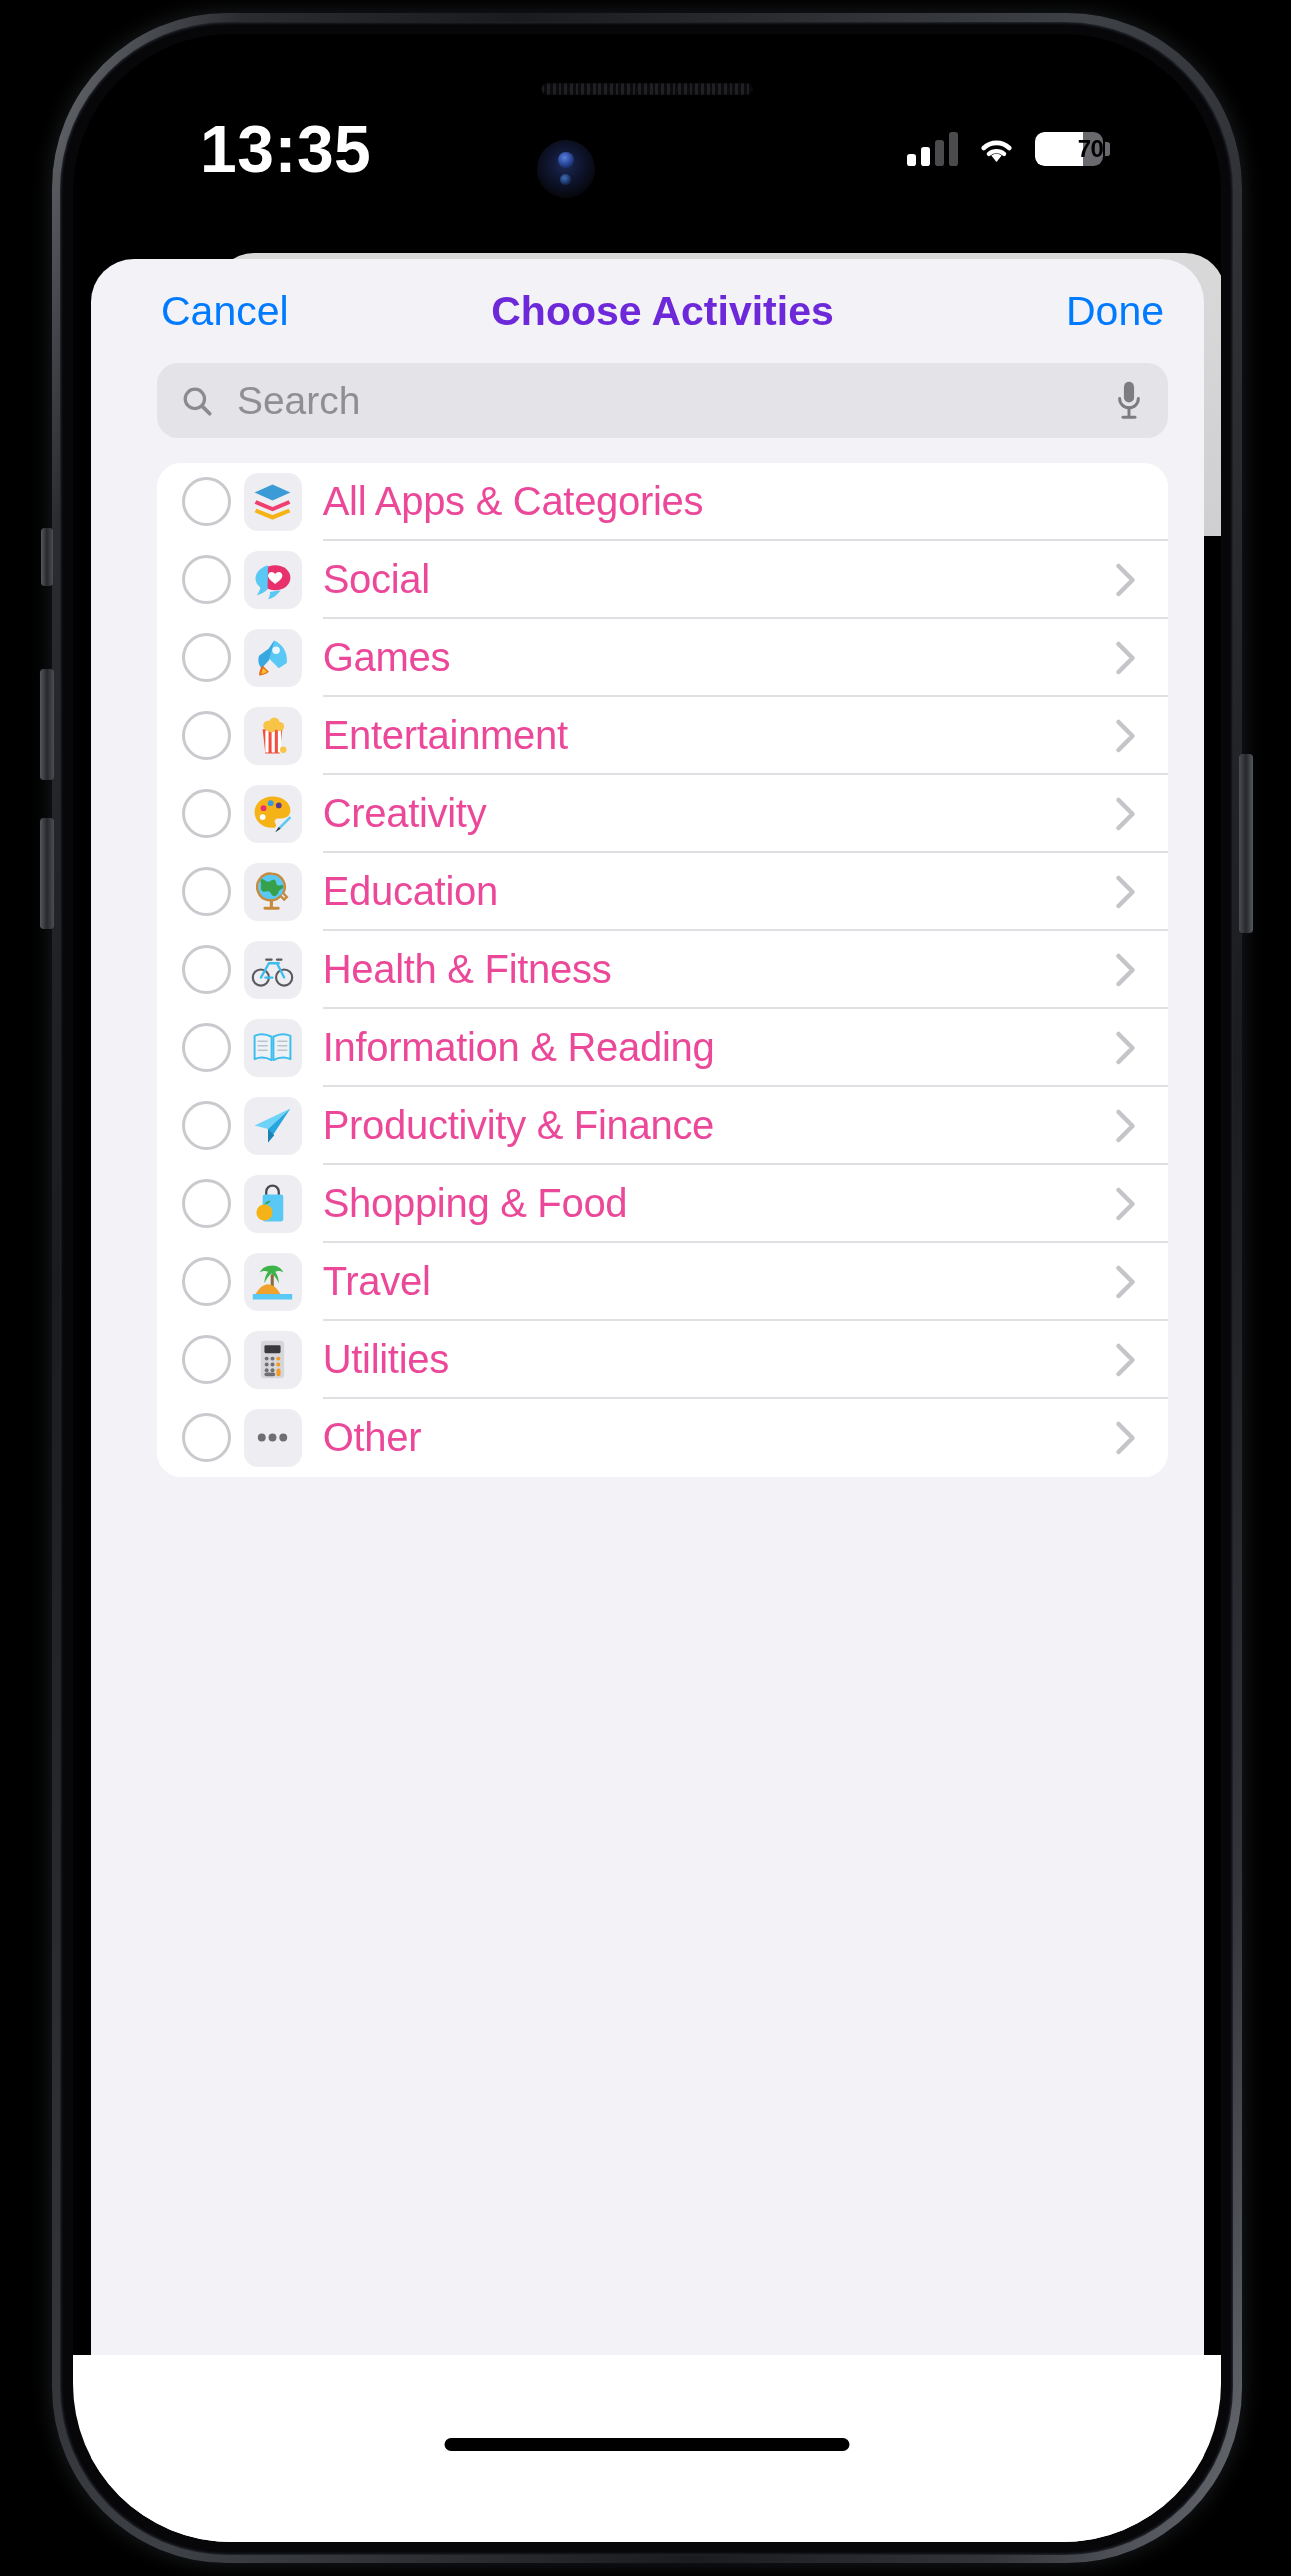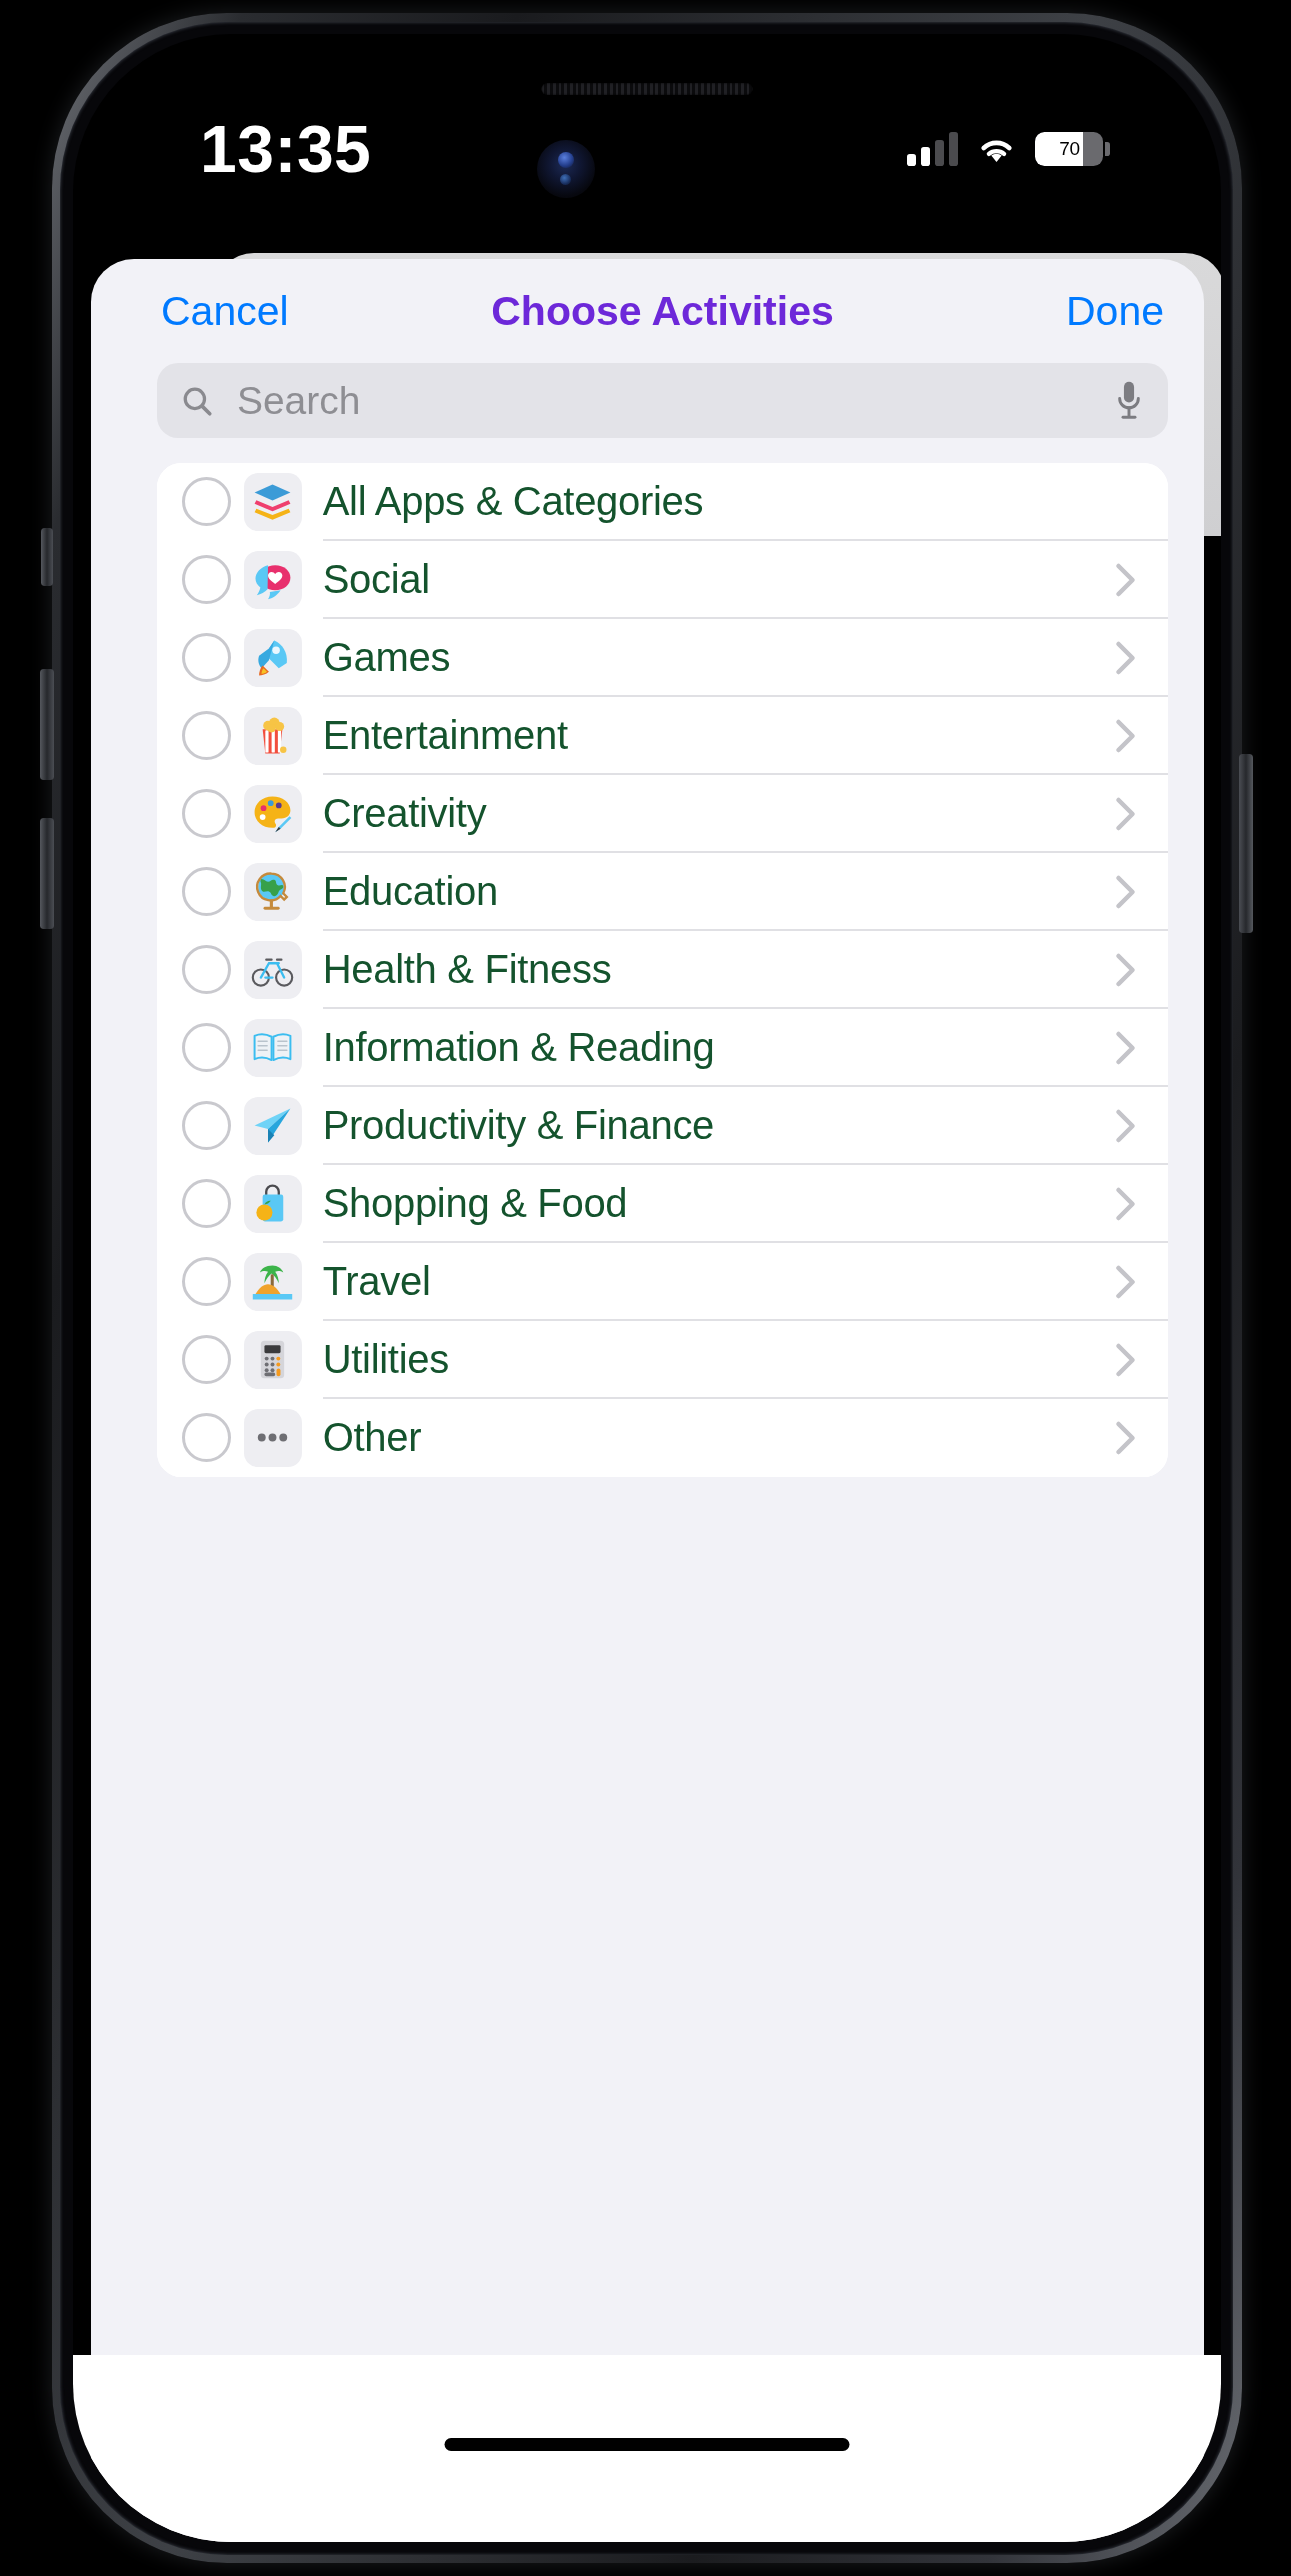--- a/index.html
+++ b/index.html
@@ -102,8 +102,8 @@
     background:#fff; border-radius:9.4px 0 0 9.4px;
   }
   .battery-num{
-    position:relative; z-index:2; width:100%; text-align:center;
-    font-size:19px; font-weight:normal; color:#000; letter-spacing:-0.5px;
+    position:relative; z-index:2; width:100%; text-align:right;
+    font-size:24px; font-weight:bold; color:#000; letter-spacing:-0.5px;
   }
   .battery-cap{
     width:4.7px; height:13.2px; background:#6a6a6e;

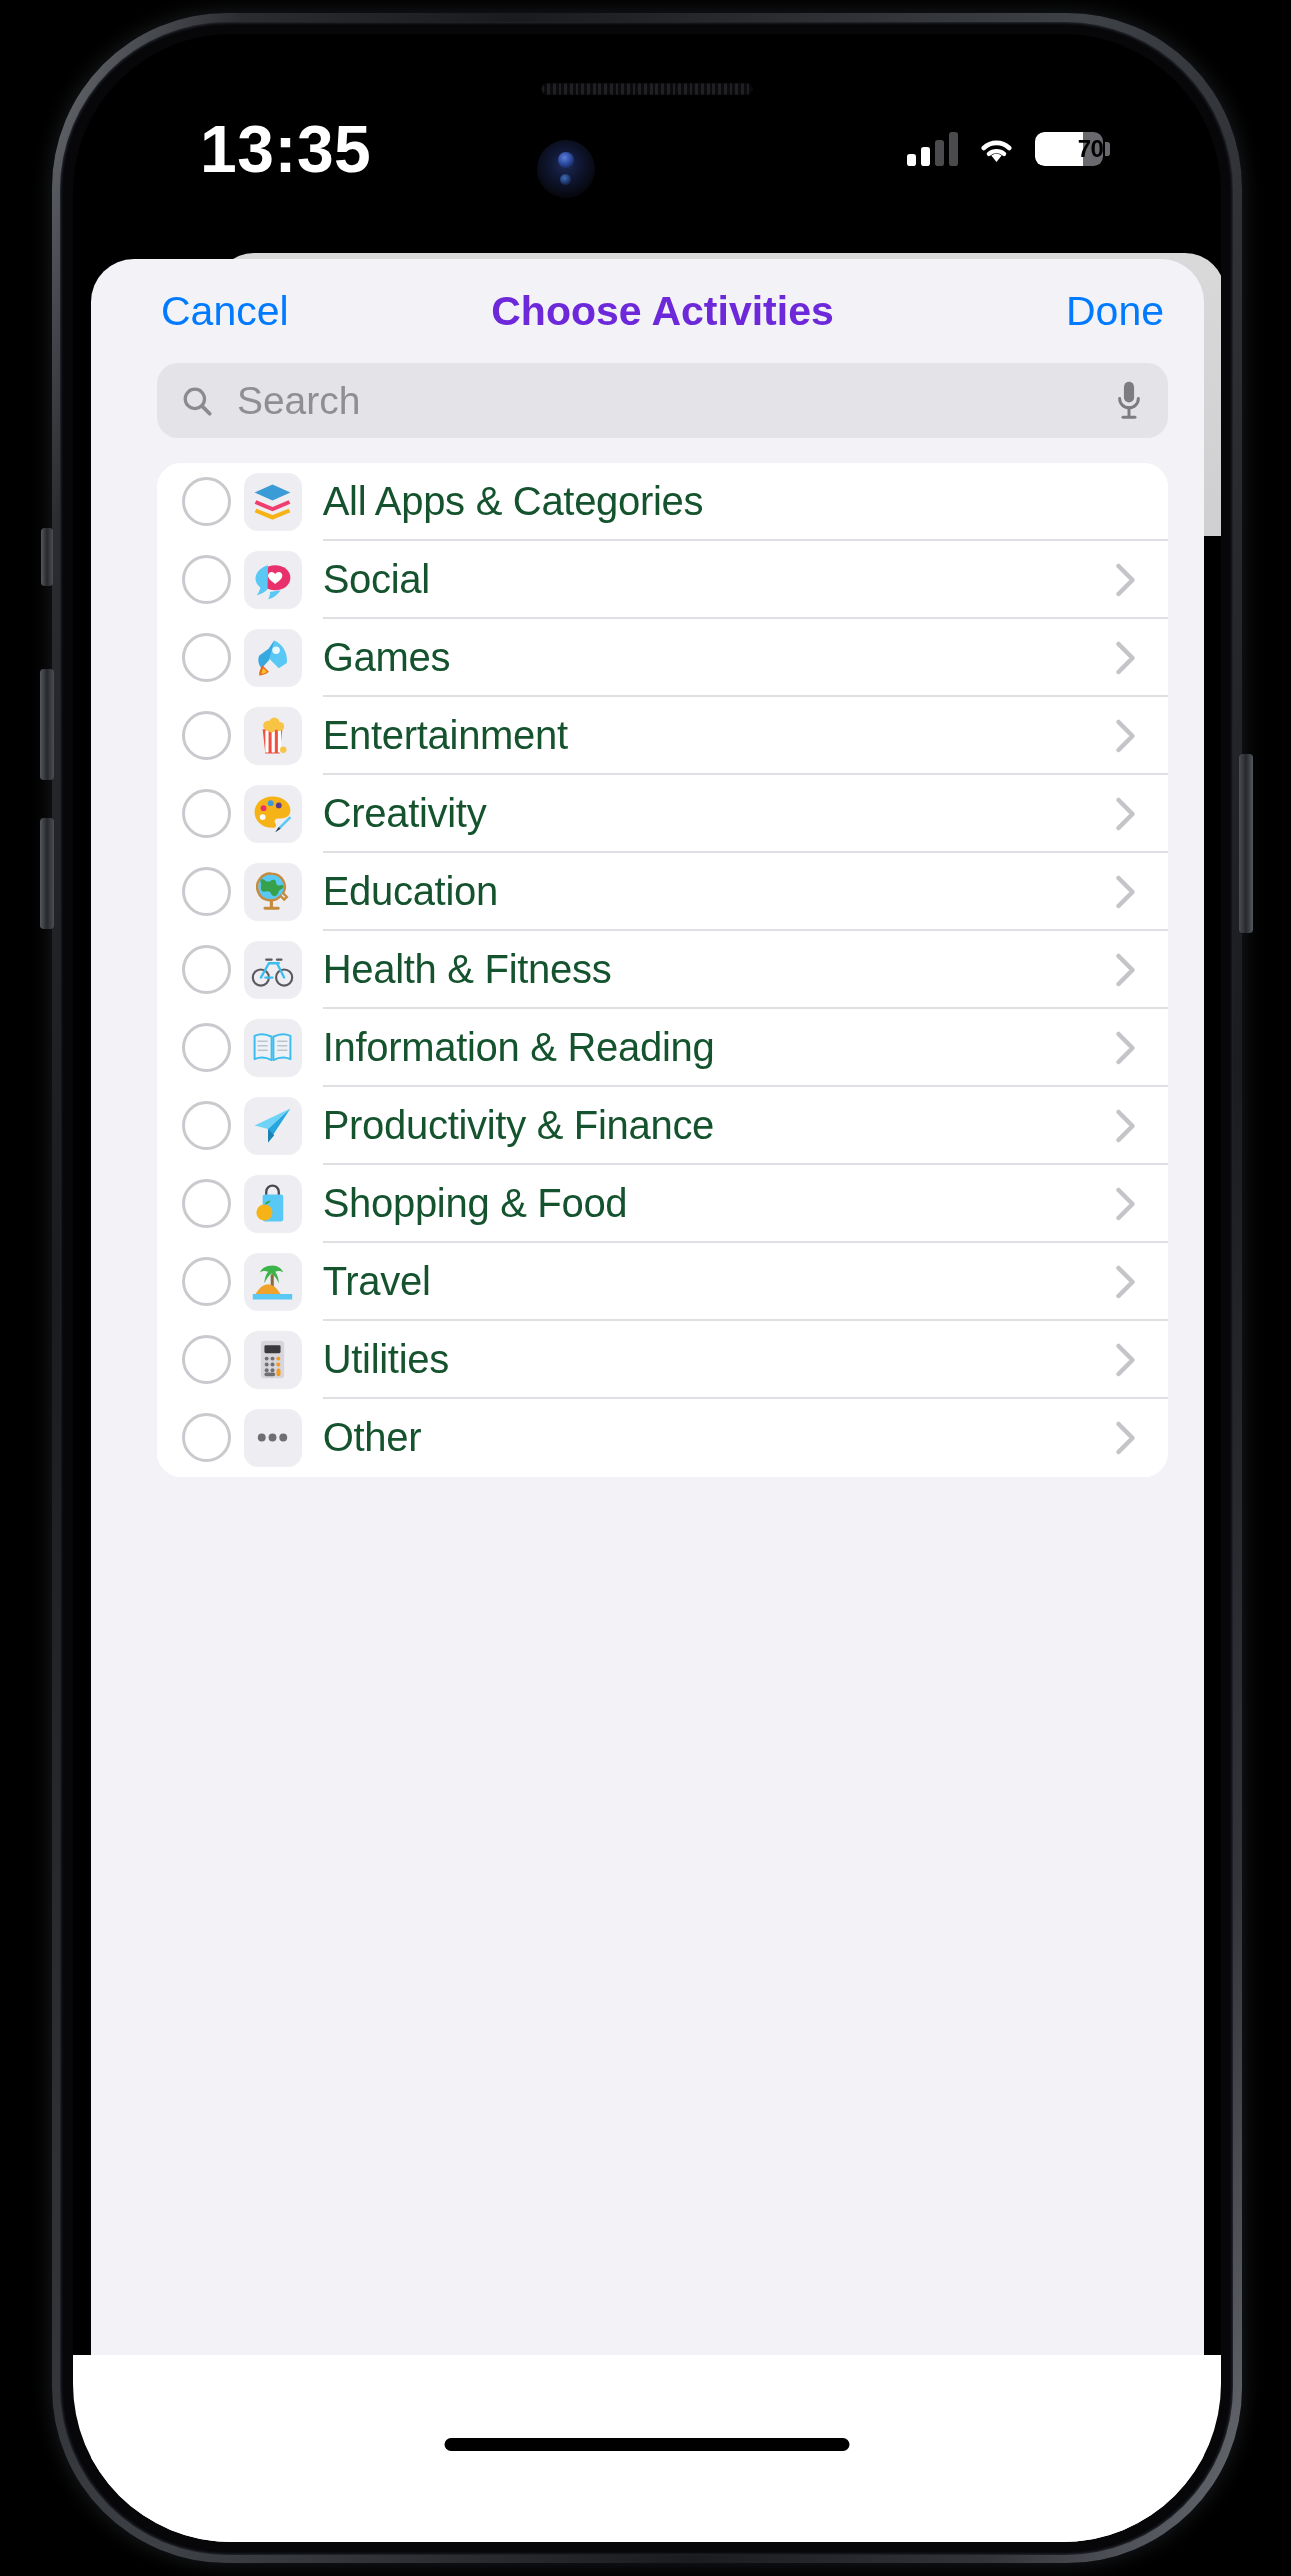--- a/index.html
+++ b/index.html
@@ -187,7 +187,7 @@
     height:100%; padding-right:28px; position:relative;
   }
   .row-label{
-    font-size:40px; color:#14532d; white-space:nowrap; letter-spacing:-0.3px;
+    font-size:40px; color:#ec4899; white-space:nowrap; letter-spacing:-0.3px;
   }
   .chevron{ width:21px; height:36px; flex:0 0 auto; margin-right:3.8px; }
   .row-sep{

